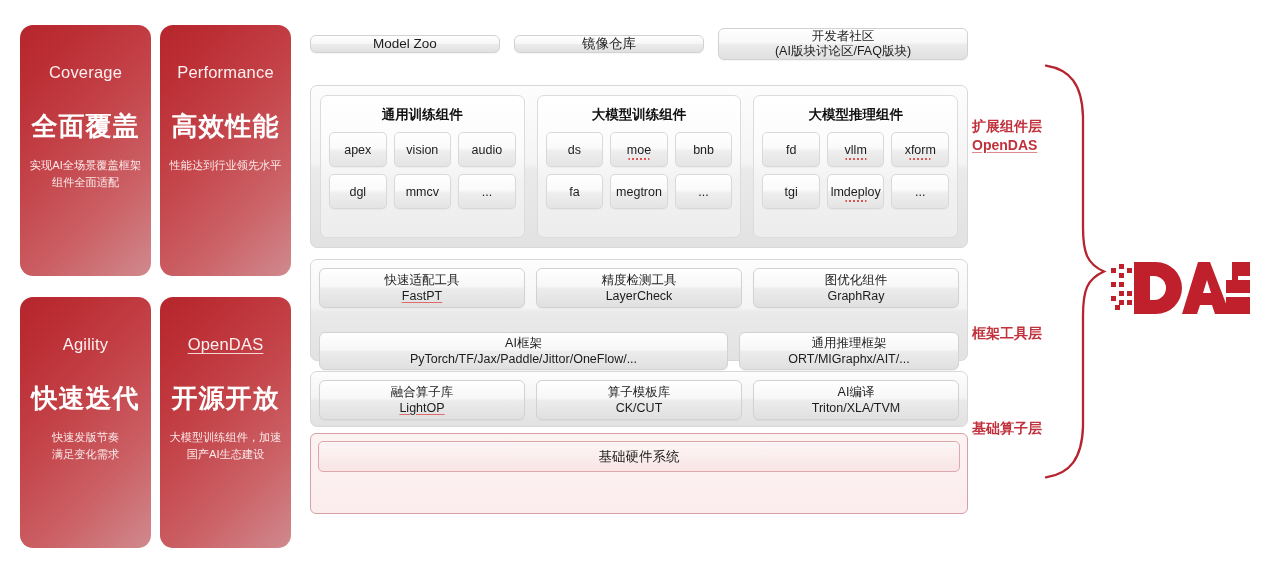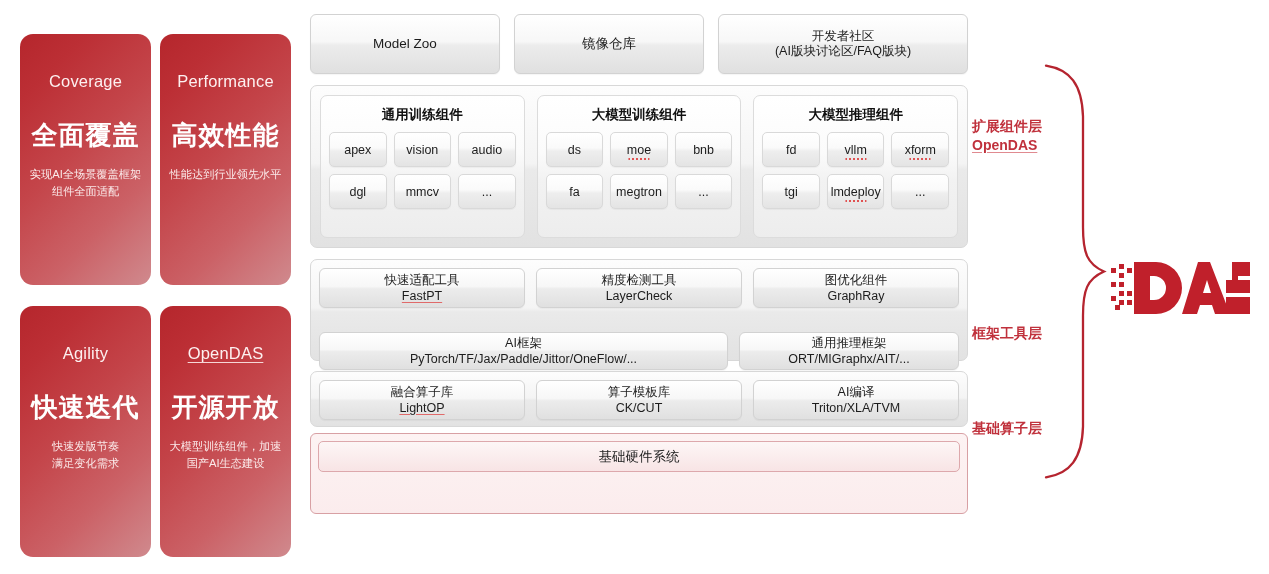--- a/index.html
+++ b/index.html
@@ -69,7 +69,7 @@
   }
 
   
-  .toprow{display:flex;gap:14px;height:60px;}
+  .toprow{display:flex;gap:14px;height:60px;align-items:center;}
   .toprow .glossbtn:nth-child(1){width:190px;}
   .toprow .glossbtn:nth-child(2){width:190px;}
   .toprow .glossbtn:nth-child(3){flex:1;font-size:12.5px;line-height:15px;}

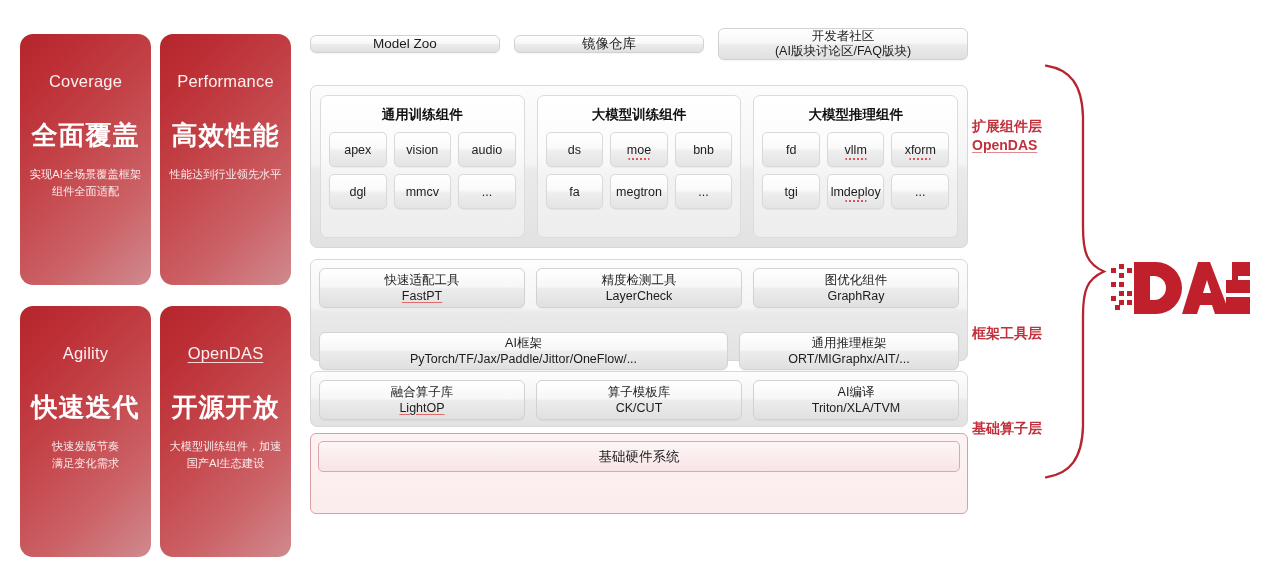--- a/index.html
+++ b/index.html
@@ -14,7 +14,7 @@
   
   .cards{
     position:absolute;left:20px;top:25px;
-    width:280px;height:524px;margin-top:9px;
+    width:280px;height:524px;
   }
   .card{
     position:absolute;

